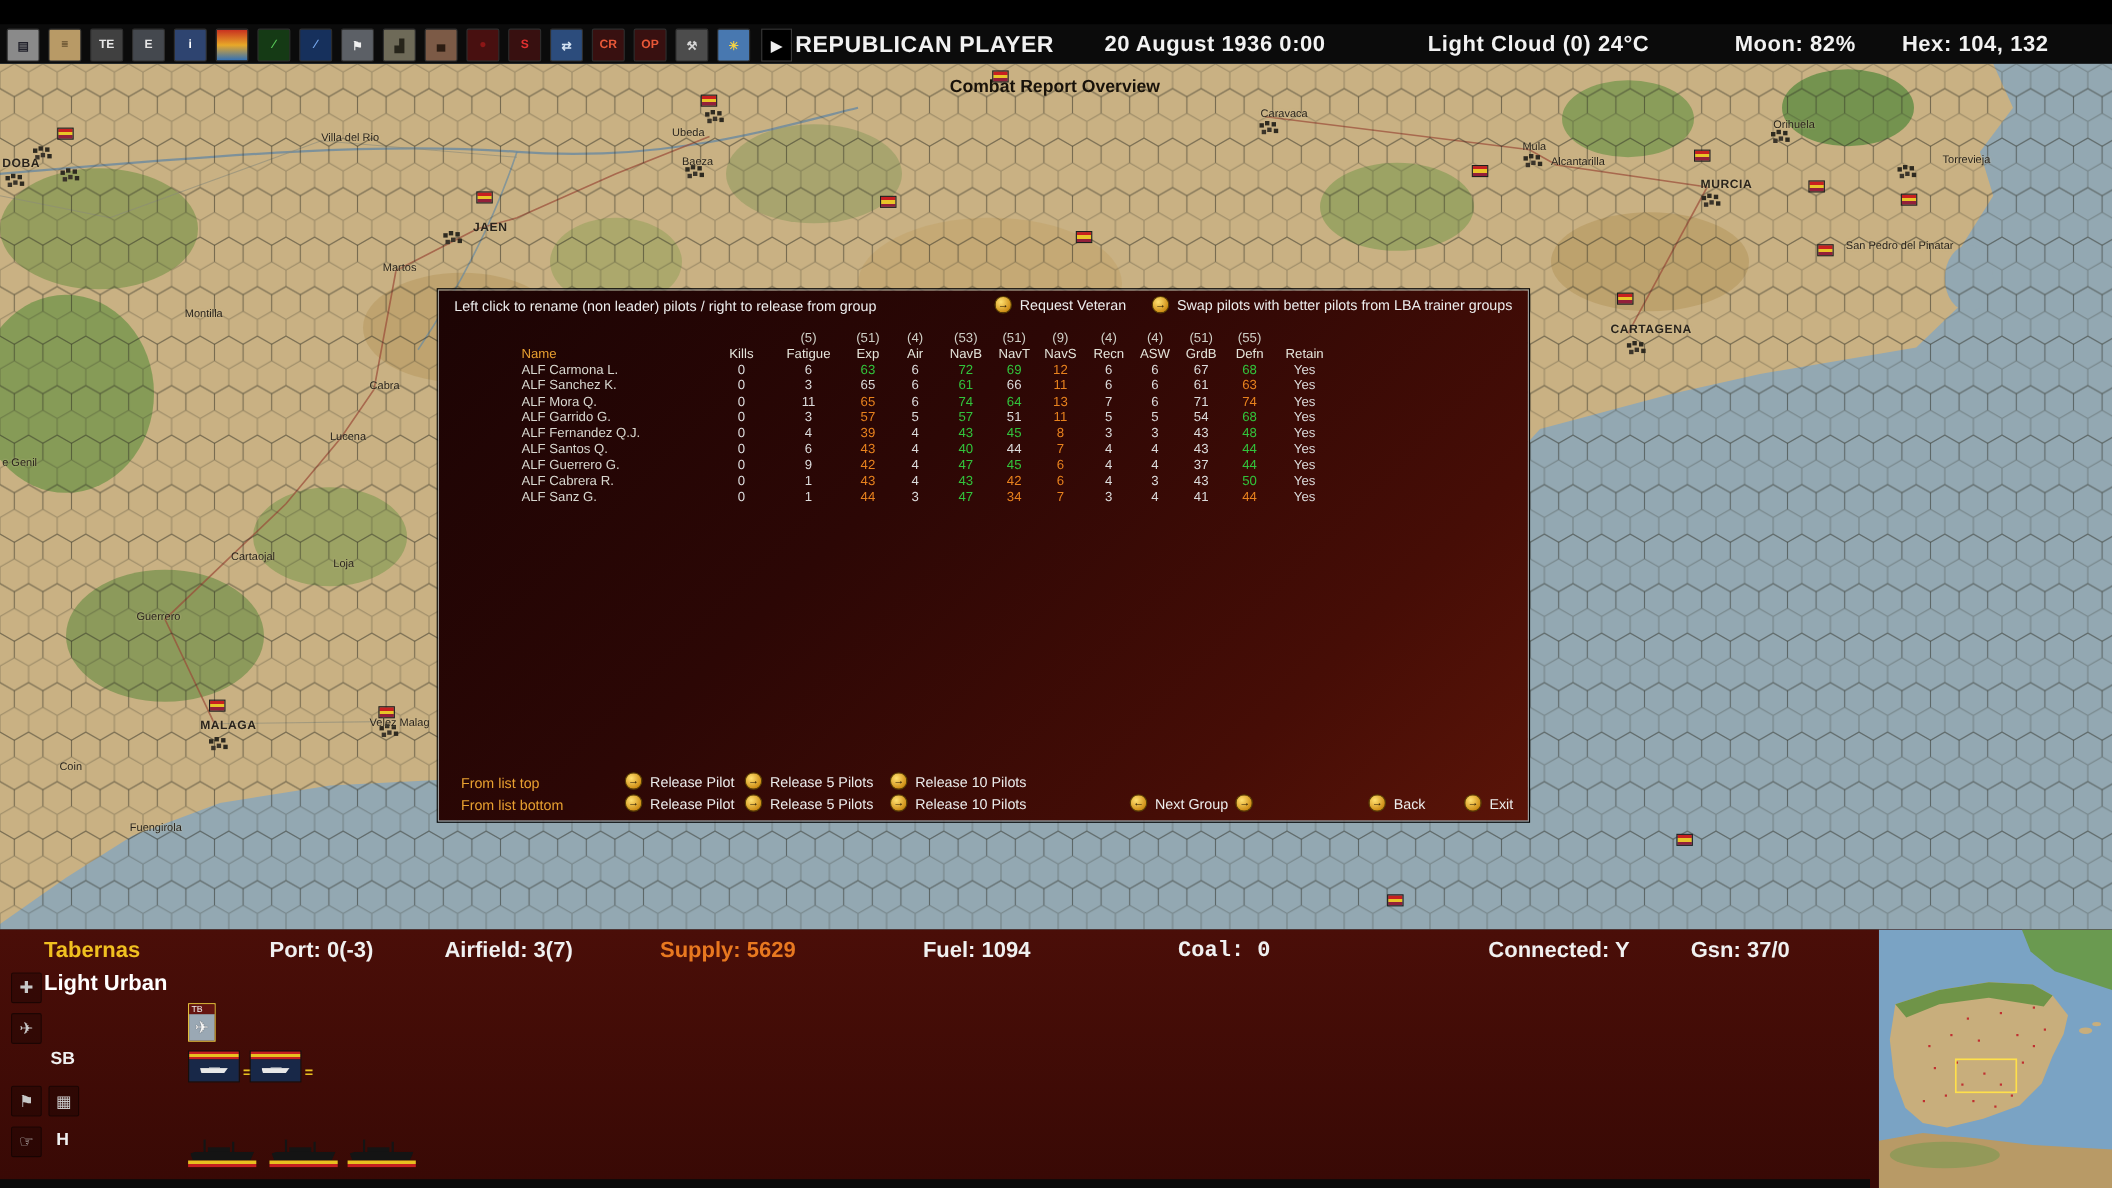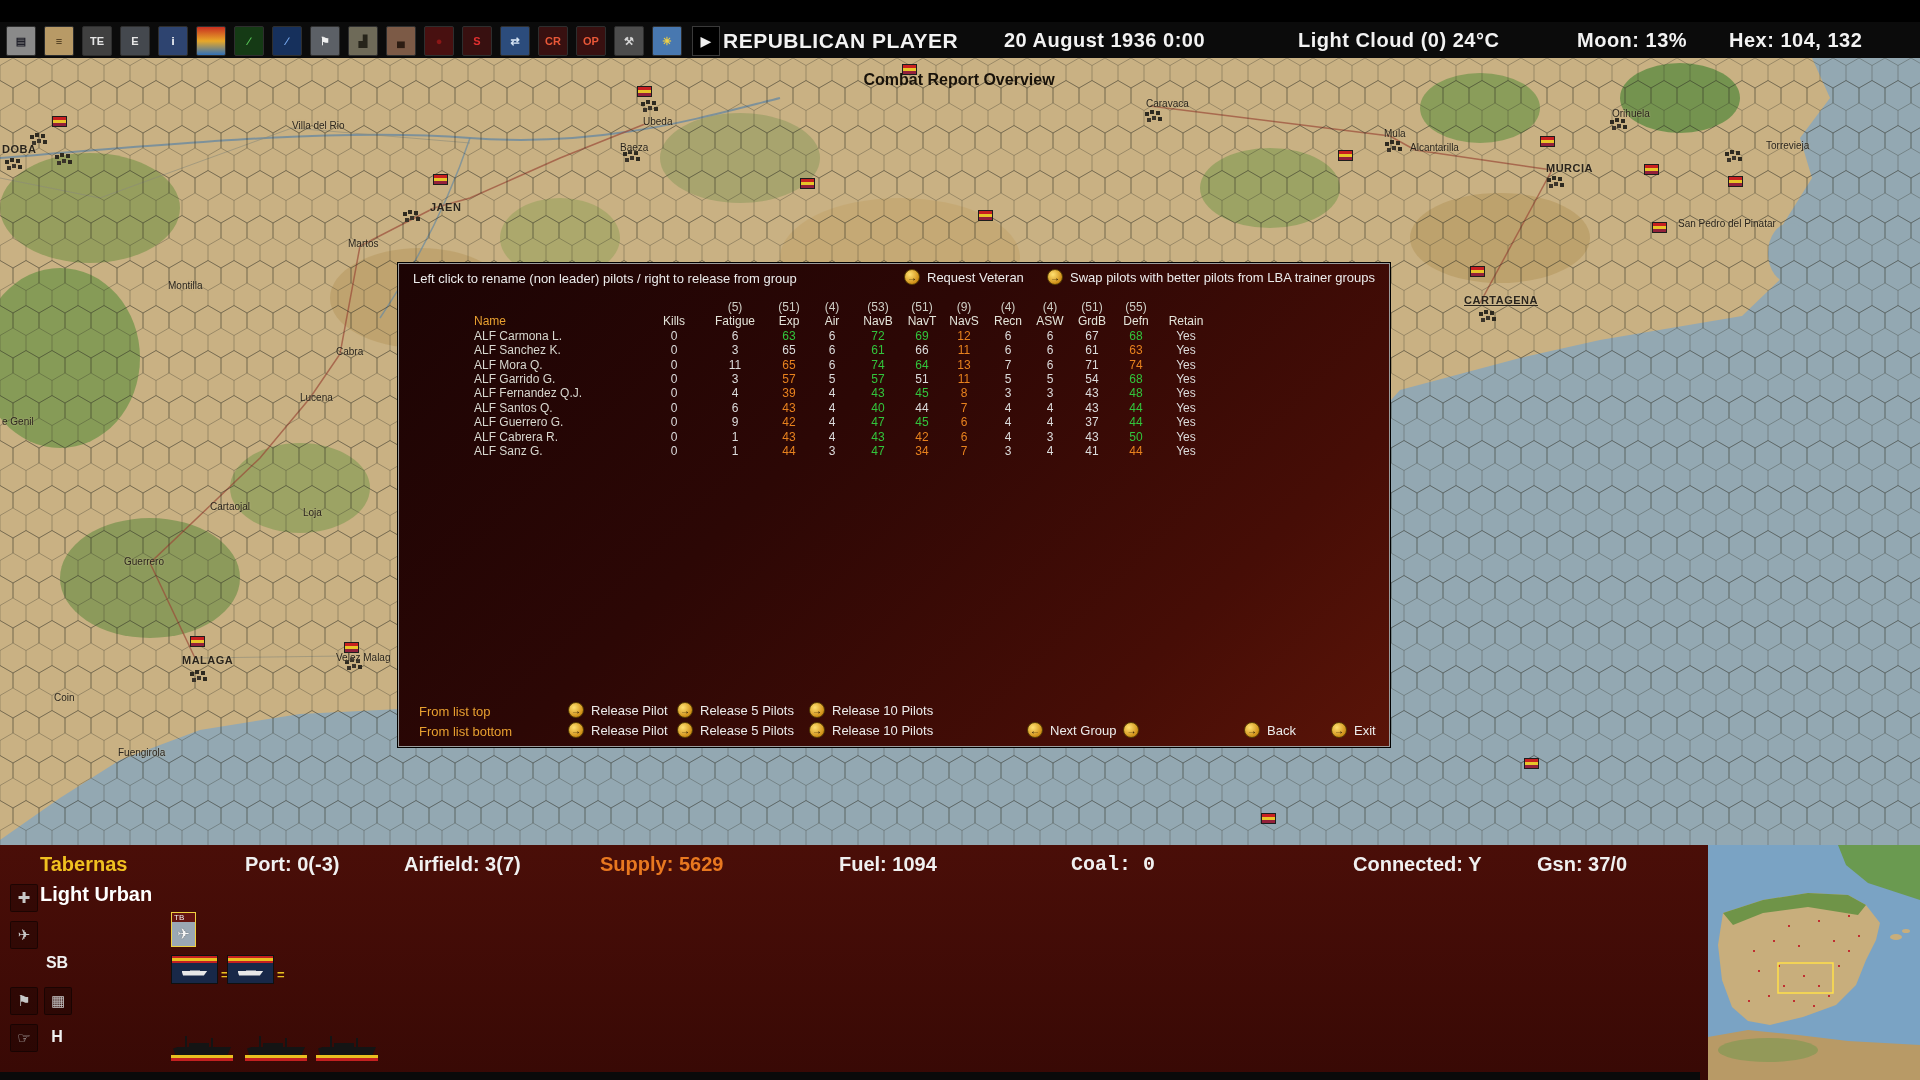--- a/index.html
+++ b/index.html
@@ -106,7 +106,7 @@
     <div class="tbtext player" style="left:723px;">REPUBLICAN PLAYER</div>
     <div class="tbtext" style="left:1004px;">20 August 1936 0:00</div>
     <div class="tbtext" style="left:1298px;">Light Cloud (0) 24°C</div>
-    <div class="tbtext" style="left:1577px;">Moon: 13%</div>
+    <div class="tbtext" style="left:1577px;">Moon: 82%</div>
     <div class="tbtext" style="left:1729px;">Hex: 104, 132</div>
   </div>
 

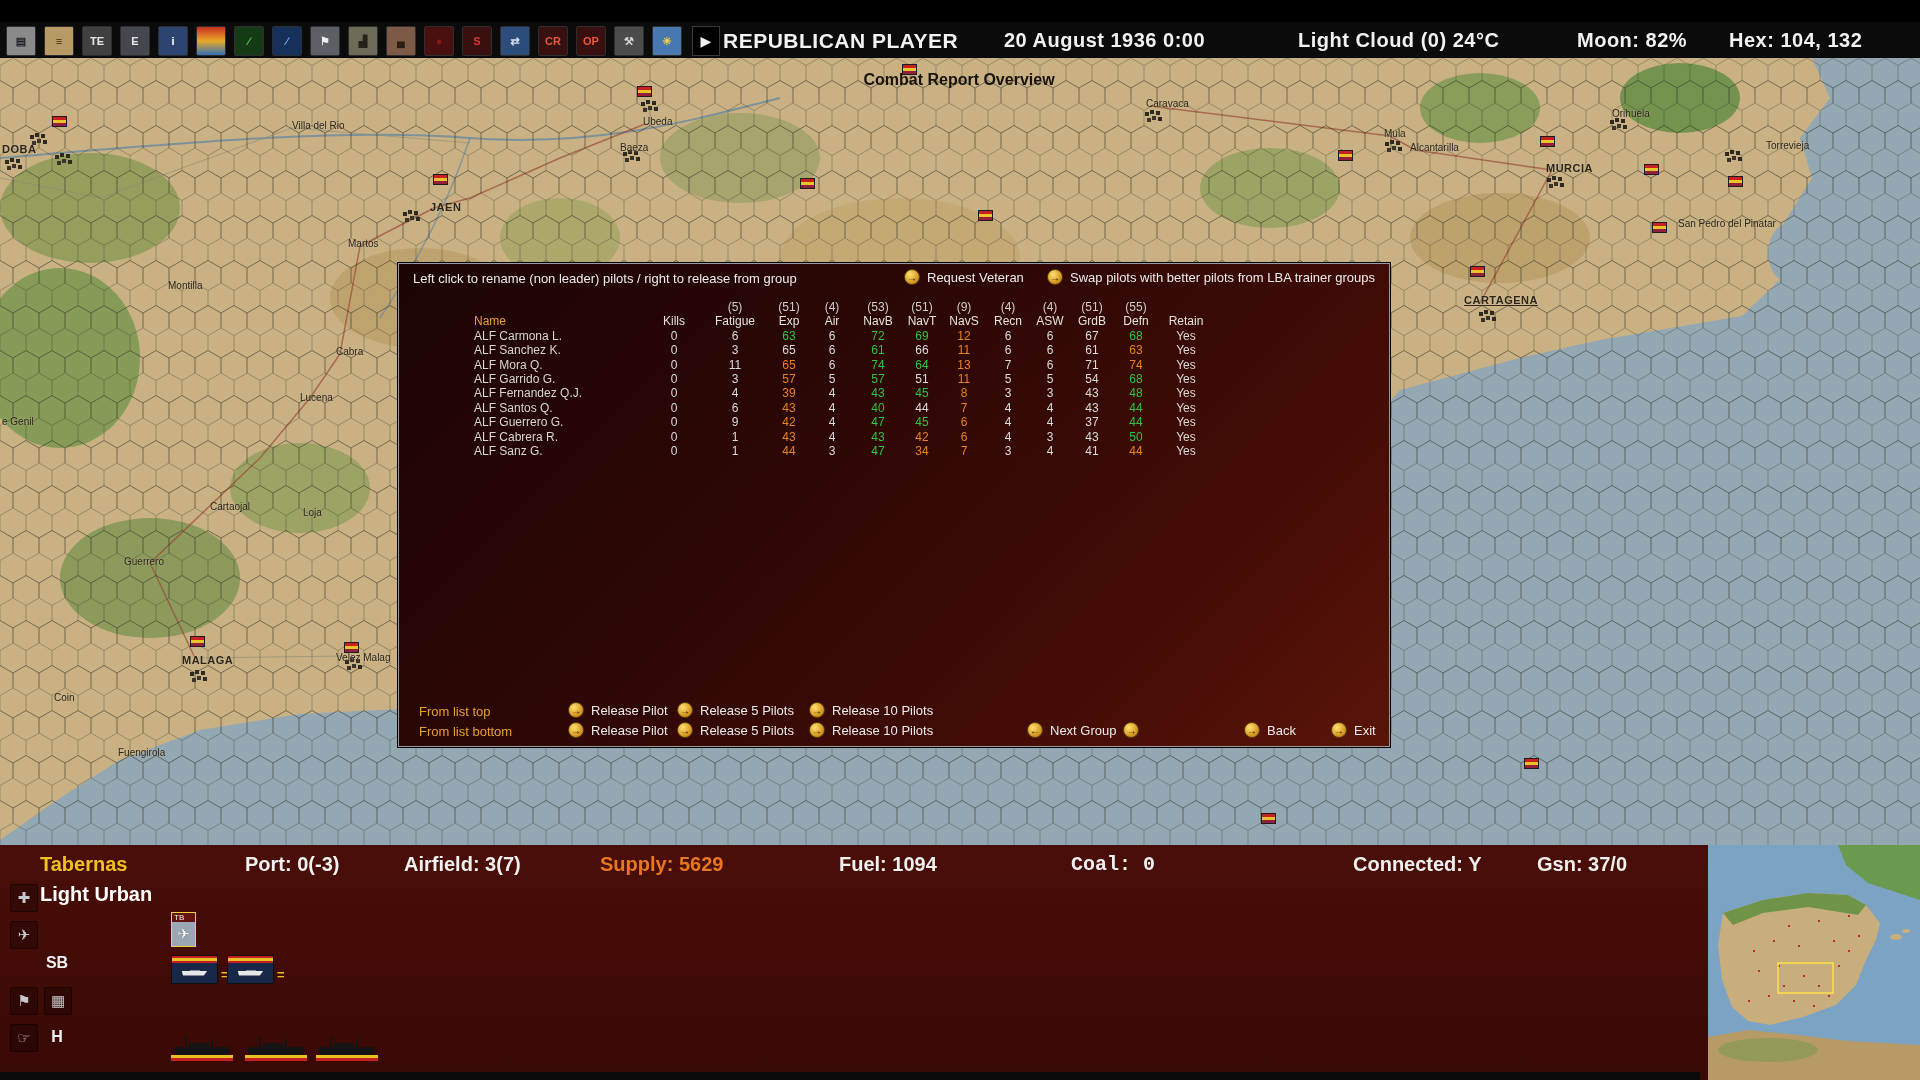--- a/index.html
+++ b/index.html
@@ -180,7 +180,7 @@
         <div class="flag" style="left: 1524px; top: 700px;"></div>
         <div class="city caps" style="left: 2px; top: 85px;">DOBA</div>
         <div class="city" style="left: 292px; top: 62px;">Villa del Rio</div>
-        <div class="city" style="left: 643px; top: 58px; text-align: center;">Ubeda</div>
+        <div class="city" style="left: 611px; top: 58px; text-align: center;">Ubeda</div>
         <div class="city" style="left: 620px; top: 84px;">Baeza</div>
         <div class="city caps" style="left: 430px; top: 143px;">JAEN</div>
         <div class="city" style="left: 348px; top: 180px;">Martos</div>

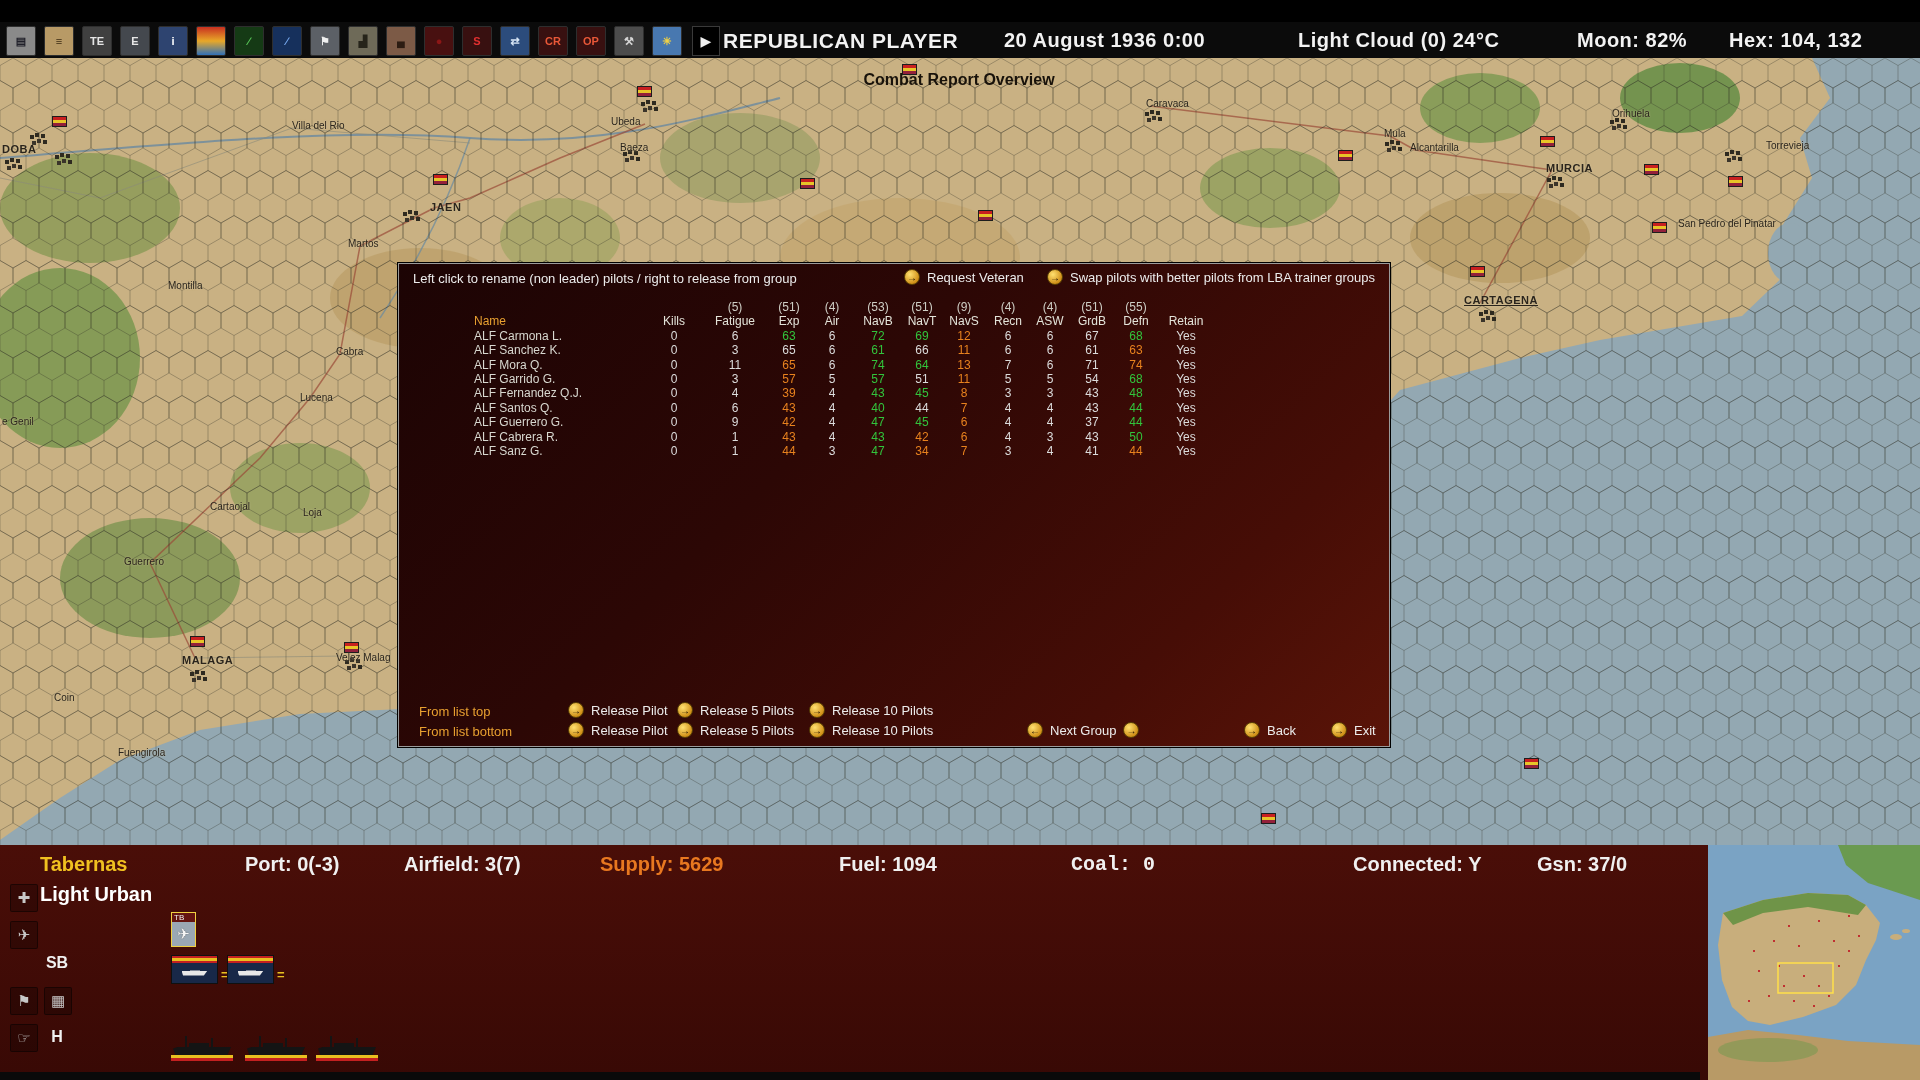--- a/index.html
+++ b/index.html
@@ -202,7 +202,7 @@
         <div class="city" style="left: 1612px; top: 50px;">Orihuela</div>
         <div class="city" style="left: 1722px; top: 82px; margin-left: 44px;">Torrevieja</div>
         <div class="city" style="left: 1678px; top: 160px;">San Pedro del Pinatar</div>
-        <div class="city caps" style="left: 1464px; top: 236px; text-decoration: underline;">CARTAGENA</div>
+        <div class="city caps" style="left: 1464px; top: 236px;">CARTAGENA</div>
       </div>
     <div class="map-title">Combat Report Overview</div>
   </div>

